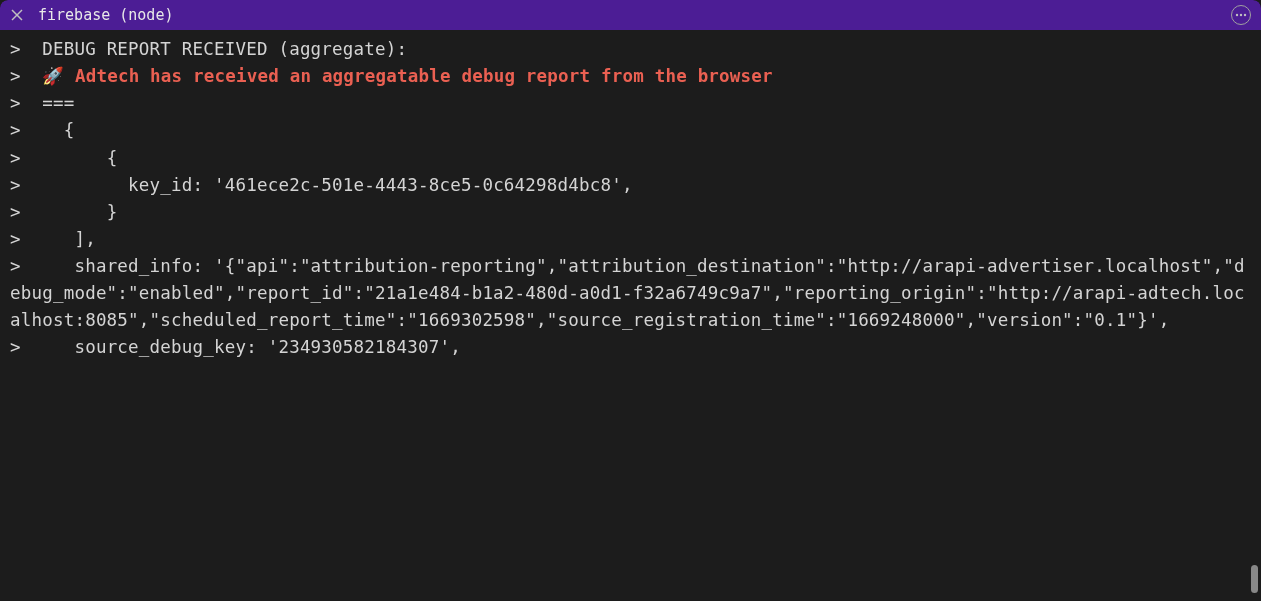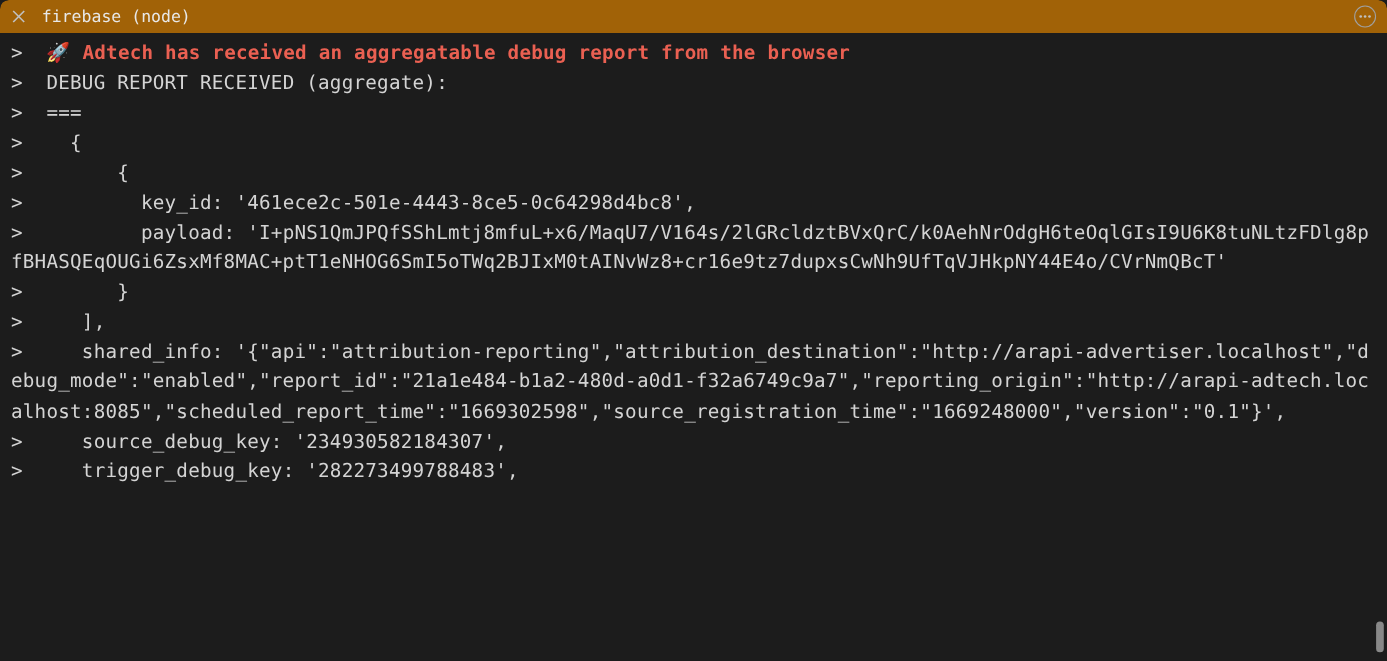--- a/index.html
+++ b/index.html
@@ -20,7 +20,7 @@
     }
     .tab-bar {
       height: 30px;
-      background: #a16207;
+      background: #4c1d95;
       display: flex;
       align-items: center;
       padding: 0 8px;

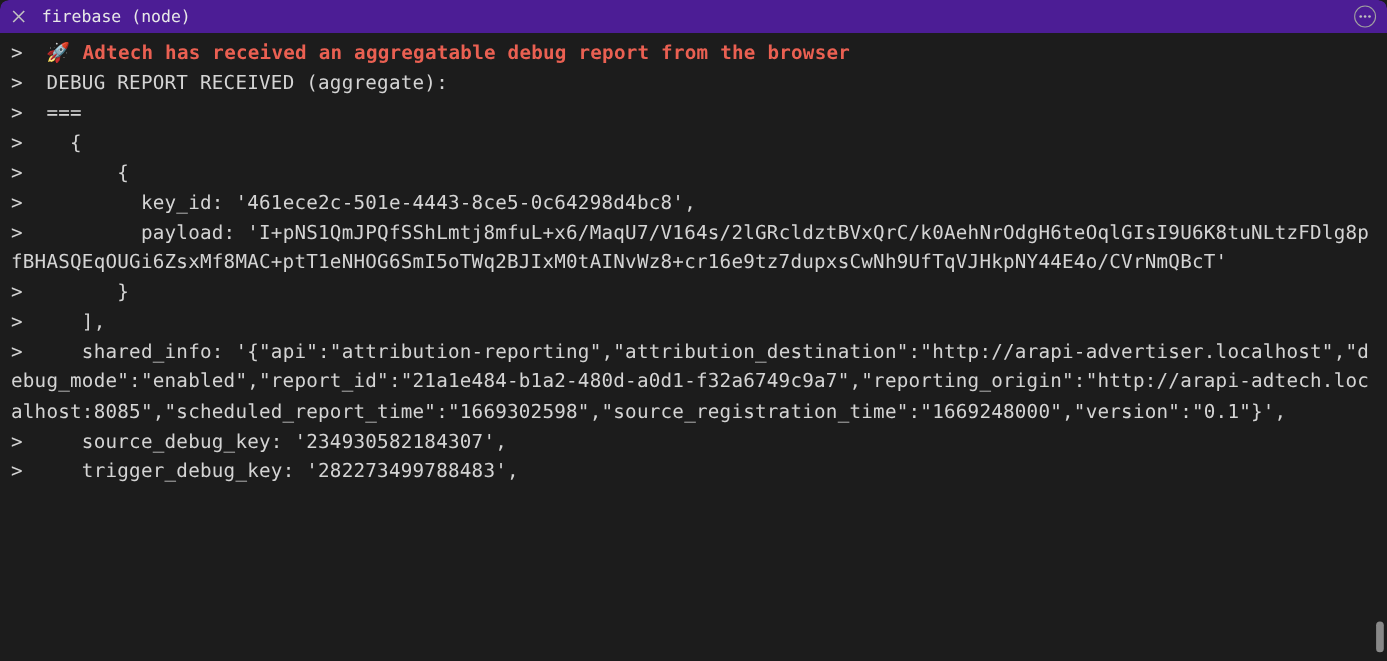--- a/index.html
+++ b/index.html
@@ -118,8 +118,8 @@
 </div>
 
 <div class="terminal-content">
+  <div class="line"><span class="prompt">&gt;  </span><span class="text">DEBUG REPORT RECEIVED (aggregate):</span></div>
   <div class="line"><span class="prompt">&gt;  </span><span class="rocket">🚀</span><span class="highlight"> Adtech has received an aggregatable debug report from the browser</span></div>
-  <div class="line"><span class="prompt">&gt;  </span><span class="text">DEBUG REPORT RECEIVED (aggregate):</span></div>
   <div class="line"><span class="prompt">&gt;  </span><span class="text">===</span></div>
   <div class="line"><span class="prompt">&gt;  </span><span class="text">  {</span></div>
   <div class="line"><span class="prompt">&gt;  </span><span class="text">      {</span></div>

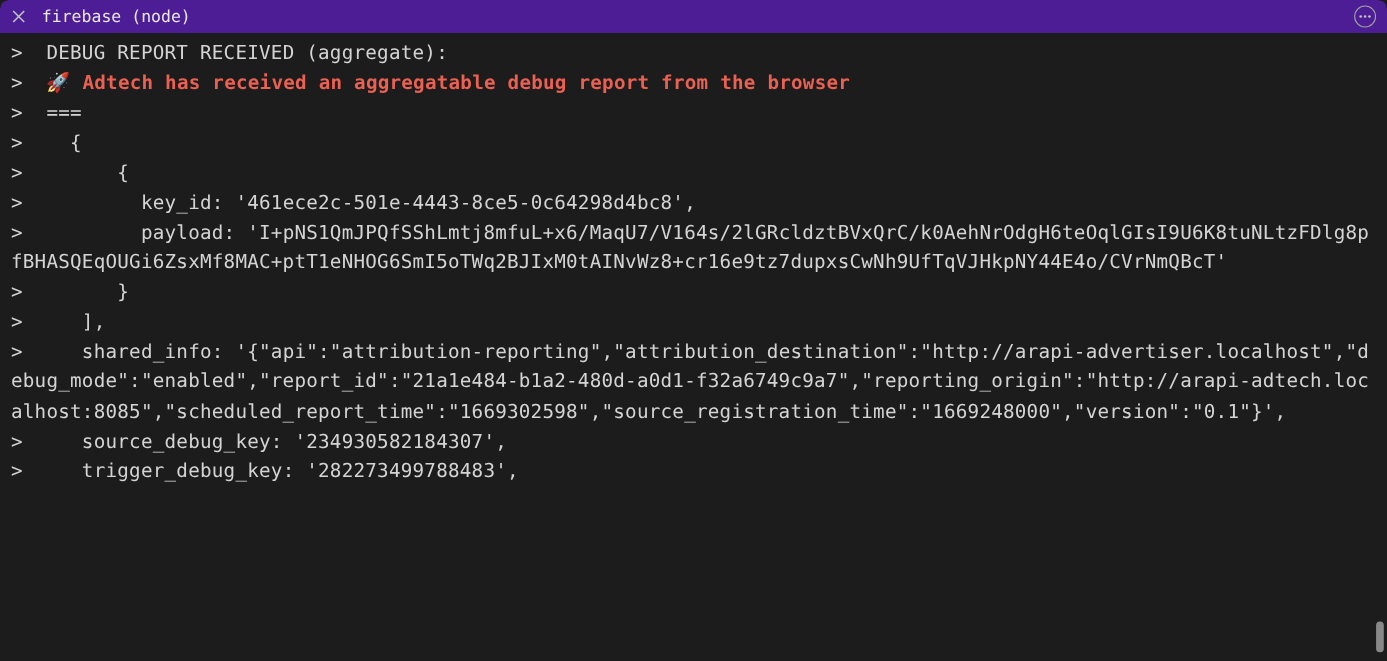--- a/index.html
+++ b/index.html
@@ -124,7 +124,6 @@
   <div class="line"><span class="prompt">&gt;  </span><span class="text">  {</span></div>
   <div class="line"><span class="prompt">&gt;  </span><span class="text">      {</span></div>
   <div class="line"><span class="prompt">&gt;  </span><span class="text">        key_id: '461ece2c-501e-4443-8ce5-0c64298d4bc8',</span></div>
-  <div class="line"><span class="prompt">&gt;  </span><span class="text">        payload: 'I+pNS1QmJPQfSShLmtj8mfuL+x6/MaqU7/V164s/2lGRcldztBVxQrC/k0AehNrOdgH6teOqlGIsI9U6K8tuNLtzFDlg8pfBHASQEqOUGi6ZsxMf8MAC+ptT1eNHOG6SmI5oTWq2BJIxM0tAINvWz8+cr16e9tz7dupxsCwNh9UfTqVJHkpNY44E4o/CVrNmQBcT'</span></div>
   <div class="line"><span class="prompt">&gt;  </span><span class="text">      }</span></div>
   <div class="line"><span class="prompt">&gt;  </span><span class="text">   ],</span></div>
   <div class="line"><span class="prompt">&gt;  </span><span class="text">   shared_info: '{"api":"attribution-reporting","attribution_destination":"http://arapi-advertiser.localhost","debug_mode":"enabled","report_id":"21a1e484-b1a2-480d-a0d1-f32a6749c9a7","reporting_origin":"http://arapi-adtech.localhost:8085","scheduled_report_time":"1669302598","source_registration_time":"1669248000","version":"0.1"}',</span></div>

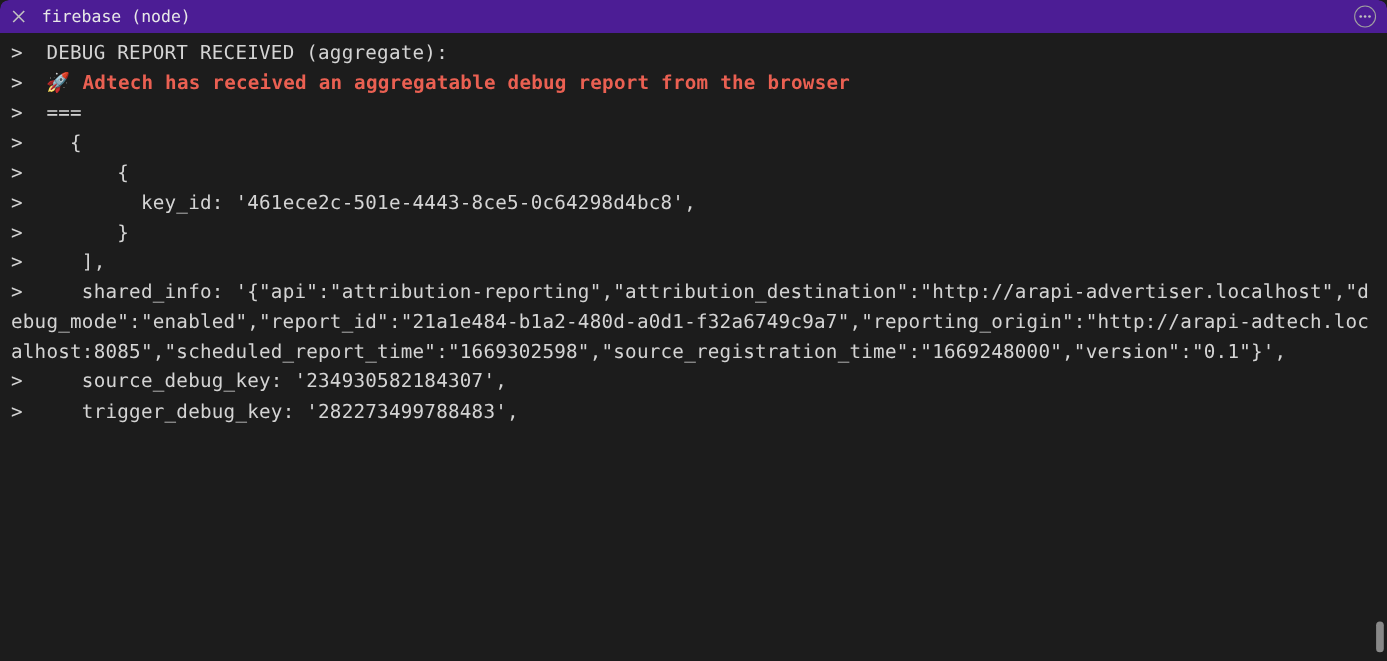--- a/index.html
+++ b/index.html
@@ -128,7 +128,6 @@
   <div class="line"><span class="prompt">&gt;  </span><span class="text">   ],</span></div>
   <div class="line"><span class="prompt">&gt;  </span><span class="text">   shared_info: '{"api":"attribution-reporting","attribution_destination":"http://arapi-advertiser.localhost","debug_mode":"enabled","report_id":"21a1e484-b1a2-480d-a0d1-f32a6749c9a7","reporting_origin":"http://arapi-adtech.localhost:8085","scheduled_report_time":"1669302598","source_registration_time":"1669248000","version":"0.1"}',</span></div>
   <div class="line"><span class="prompt">&gt;  </span><span class="text">   source_debug_key: '234930582184307',</span></div>
-  <div class="line"><span class="prompt">&gt;  </span><span class="text">   trigger_debug_key: '282273499788483',</span></div>
 </div>
 
 <div class="scrollbar"></div>

